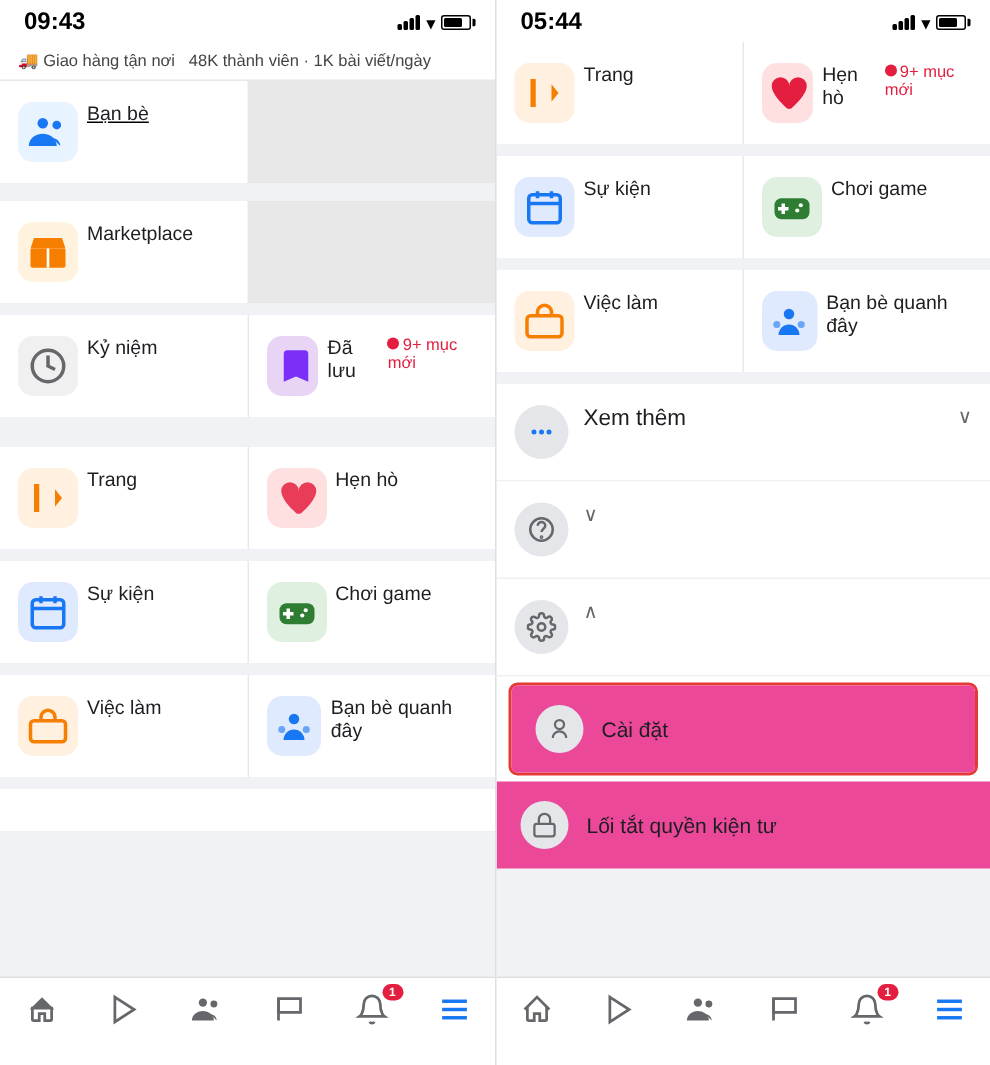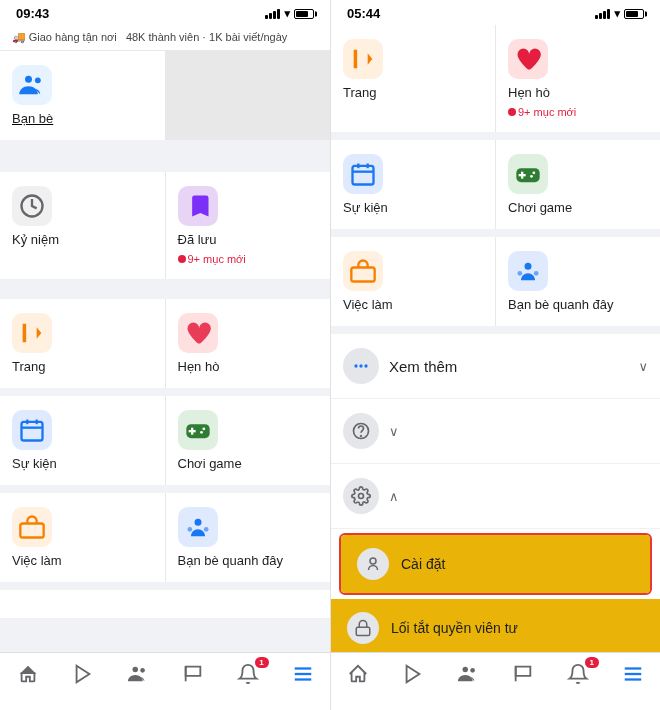--- a/index.html
+++ b/index.html
@@ -36,7 +36,7 @@
       font-size: 12px;
       font-weight: 600;
     }
-    .status-bar .time { font-size: 13px; font-weight: 700; }
+    .status-bar .time { font-size: 16px; font-weight: 700; }
     .status-icons { display: flex; gap: 4px; align-items: center; }
     .signal-bars { display: flex; gap: 1px; align-items: flex-end; }
     .signal-bars span {

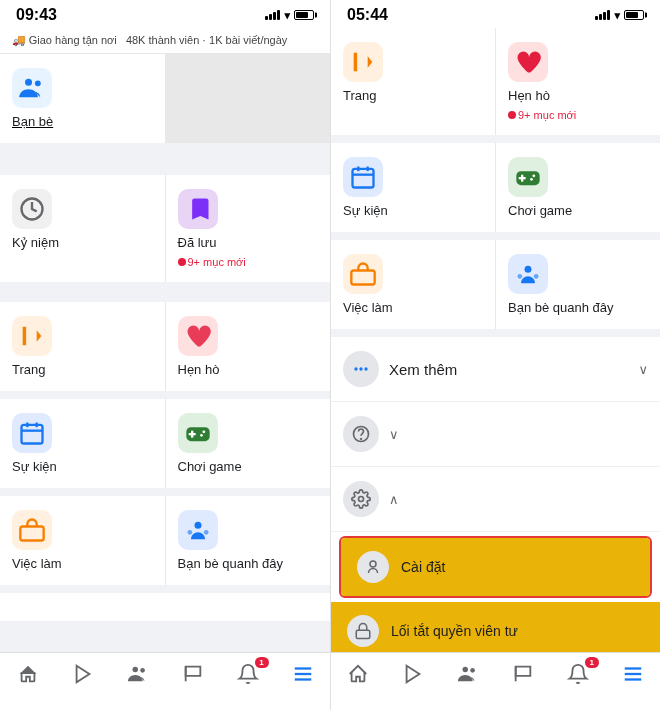--- a/index.html
+++ b/index.html
@@ -104,11 +104,10 @@
       background: white;
       padding: 14px 12px;
       display: flex;
-      flex-direction: column;
+      flex-direction: row;
       align-items: flex-start;
       gap: 6px;
       cursor: pointer;
-      text-align: right;
     }
 
     .grid-item-icon {

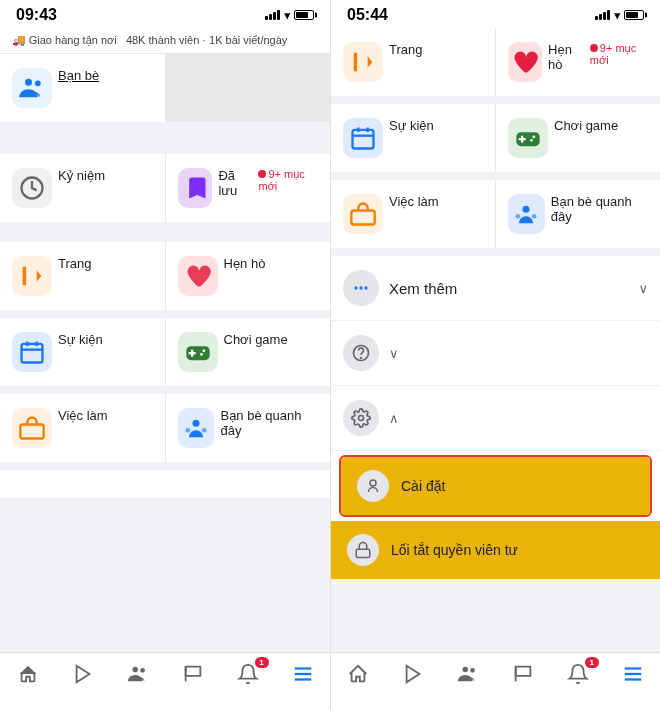--- a/index.html
+++ b/index.html
@@ -278,7 +278,7 @@
       <span>48K thành viên · 1K bài viết/ngày</span>
     </div>
 
-    <div class="grid-2col" style="margin-bottom:24px;text-decoration:underline;">
+    <div class="grid-2col" style="margin-bottom:12px;text-decoration:underline;">
       <div class="grid-item">
         <div class="grid-item-icon" style="background:#e7f3ff;">
           <svg width="28" height="28" viewBox="0 0 24 24" fill="#1877f2">

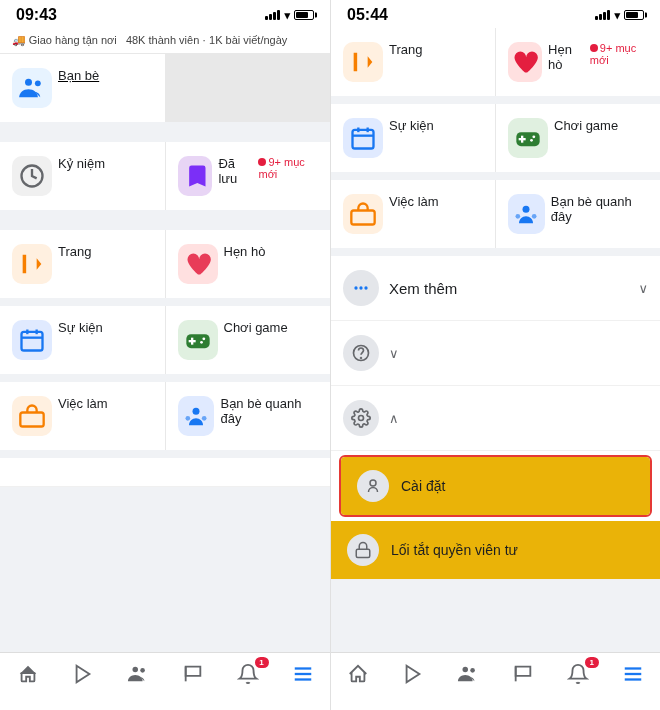--- a/index.html
+++ b/index.html
@@ -293,6 +293,16 @@
     </div>
 
     <div class="grid-2col" style="margin-bottom:8px;">
+      <div class="grid-item">
+        <div class="grid-item-icon" style="background:#fff3e0;">
+          <svg width="28" height="28" viewBox="0 0 24 24" fill="#f77f00">
+              <rect x="2" y="10" width="20" height="11" rx="1"></rect>
+              <path d="M2 10l2-6h16l2 6"></path>
+              <line x1="12" y1="10" x2="12" y2="21" stroke="white" stroke-width="1.5"></line>
+            </svg>
+        </div>
+        <span class="grid-item-label">Marketplace</span>
+      </div>
     </div>
 
     <div class="grid-2col" style="margin-bottom:20px;">

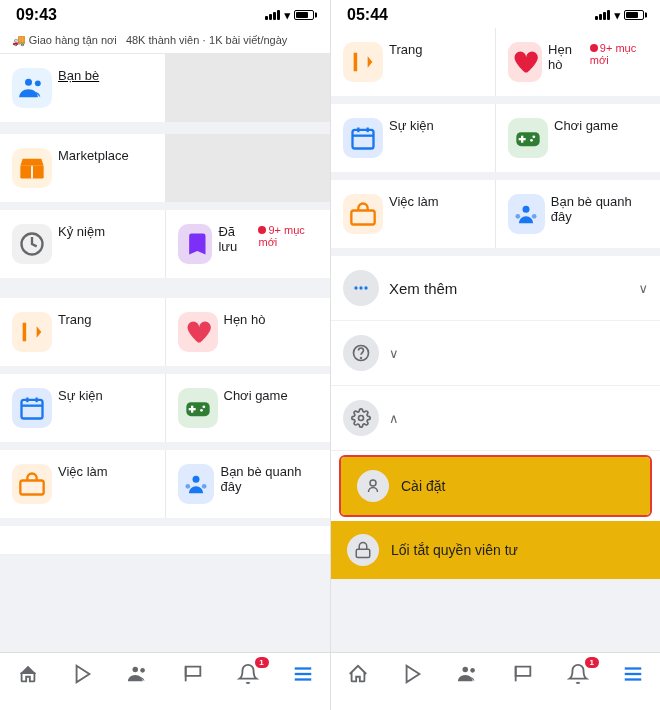--- a/index.html
+++ b/index.html
@@ -136,7 +136,7 @@
     .section-row {
       background: white;
       display: flex;
-      align-items: center;
+      align-items: flex-start;
       padding: 14px 12px;
       gap: 10px;
       border-bottom: 1px solid #f0f0f0;

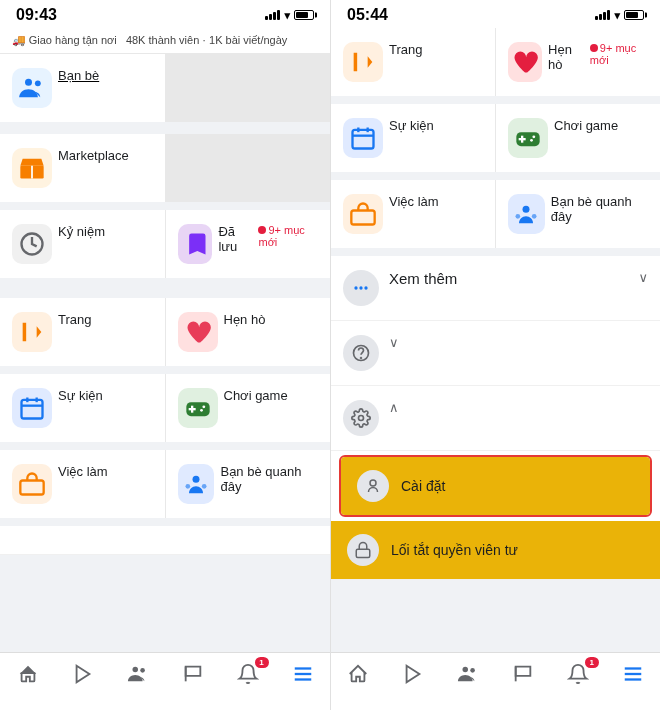--- a/index.html
+++ b/index.html
@@ -166,7 +166,7 @@
 
     
     .sub-item {
-      background: #eab308;
+      background: #ec4899;
       display: flex;
       align-items: center;
       padding: 13px 16px;

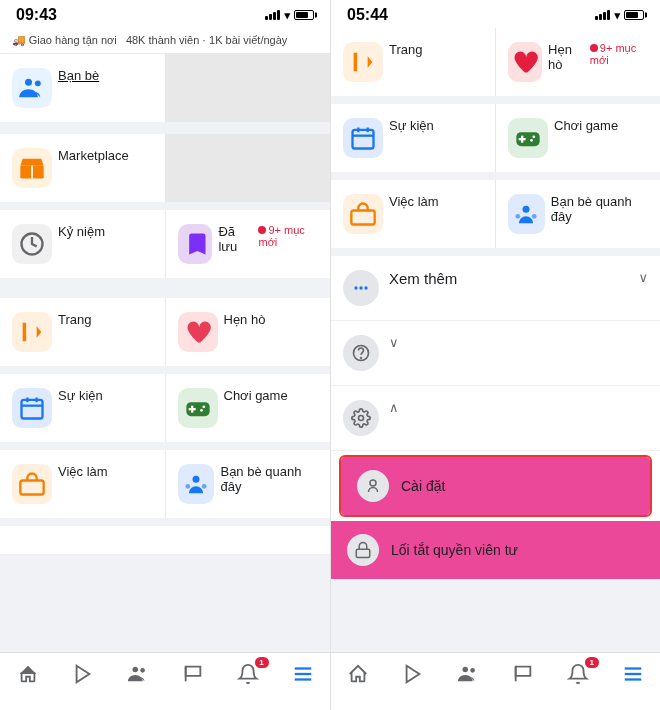--- a/index.html
+++ b/index.html
@@ -607,7 +607,7 @@
               <path d="M7 11V7a5 5 0 0110 0v4"></path>
             </svg>
         </div>
-        <span class="sub-item-label">Lối tắt quyền viên tư</span>
+        <span class="sub-item-label">Lối tắt quyền kiện tư</span>
       </div>
 
     </div>

